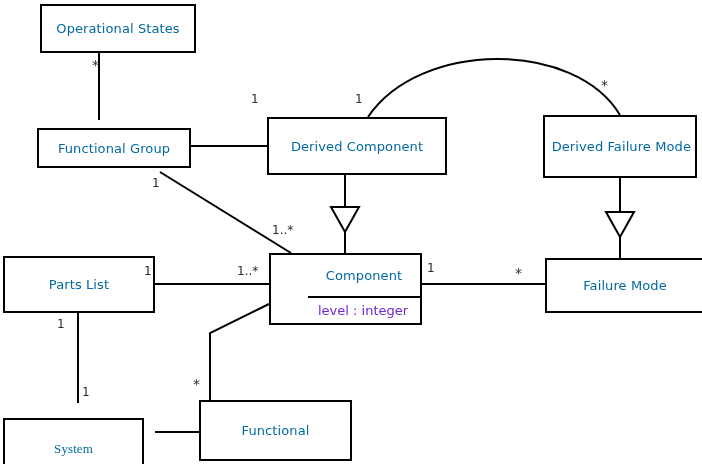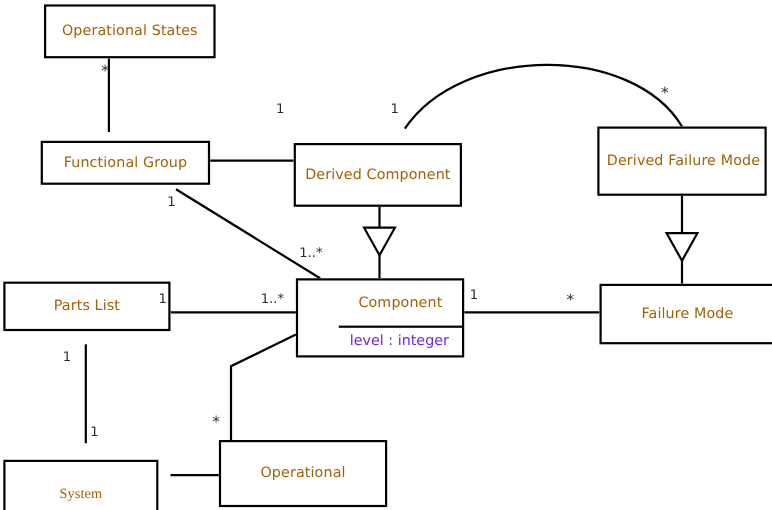--- a/index.html
+++ b/index.html
@@ -37,7 +37,7 @@
     align-items: center;
     justify-content: center;
     font-size: 13px;
-    color: #a16207;
+    color: #0369a1;
     letter-spacing: 0.1px;
     text-align: center;
     padding: 0 4px;

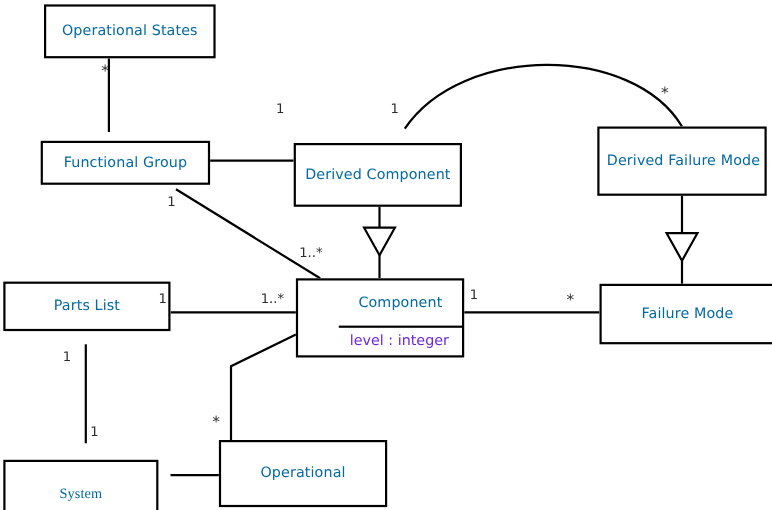--- a/index.html
+++ b/index.html
@@ -98,7 +98,7 @@
       <div class="uml-class" style="left: 37px; top: 128px; width: 154px; height: 40px;">
         <div class="uml-class-name">Functional Group</div>
       </div>
-      <div class="uml-class" style="left: 267px; top: 130px; width: 153px; height: 58px;">
+      <div class="uml-class" style="left: 267px; top: 117px; width: 180px; height: 58px;">
         <div class="uml-class-name">Derived Component</div>
       </div>
       <div class="uml-class" style="left: 543px; top: 115px; width: 154px; height: 63px; align-items: flex-end;">

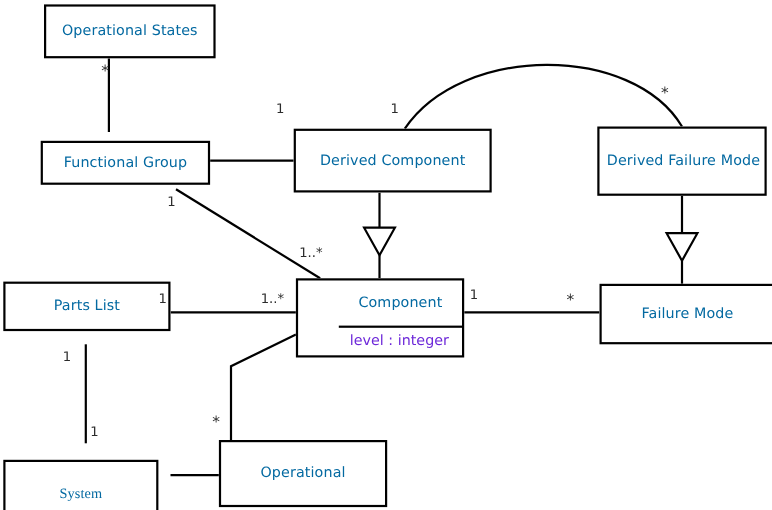--- a/index.html
+++ b/index.html
@@ -104,7 +104,7 @@
       <div class="uml-class" style="left: 543px; top: 115px; width: 154px; height: 63px; align-items: flex-end;">
         <div class="uml-class-name">Derived Failure Mode</div>
       </div>
-      <div class="uml-class" style="left: 3px; top: 256px; width: 152px; height: 45px;">
+      <div class="uml-class" style="left: 3px; top: 256px; width: 152px; height: 57px;">
         <div class="uml-class-name">Parts List</div>
       </div>
       <div class="uml-class" style="left: 269px; top: 253px; width: 153px; height: 72px; padding-left: 37px;">

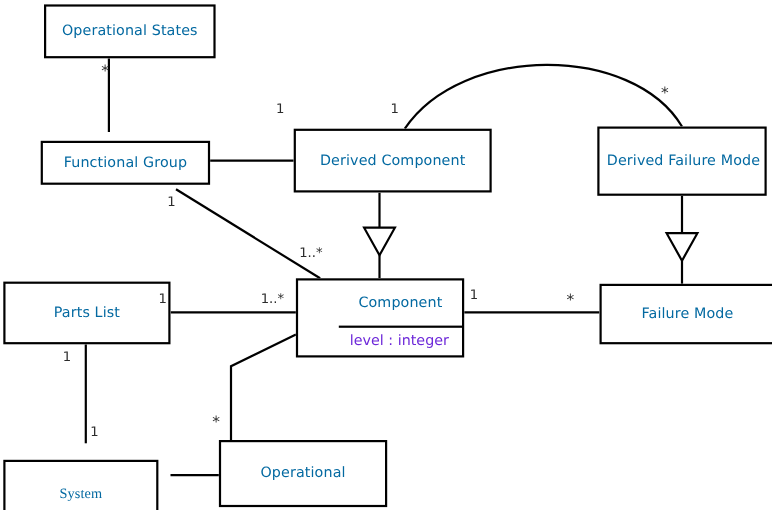--- a/index.html
+++ b/index.html
@@ -118,7 +118,7 @@
         <div class="uml-class-name">System</div>
       </div>
       <div class="uml-class" style="left: 199px; top: 400px; width: 153px; height: 61px;">
-        <div class="uml-class-name">Operational</div>
+        <div class="uml-class-name">Functional</div>
       </div>
     </div>
   <div id="labels-layer">

